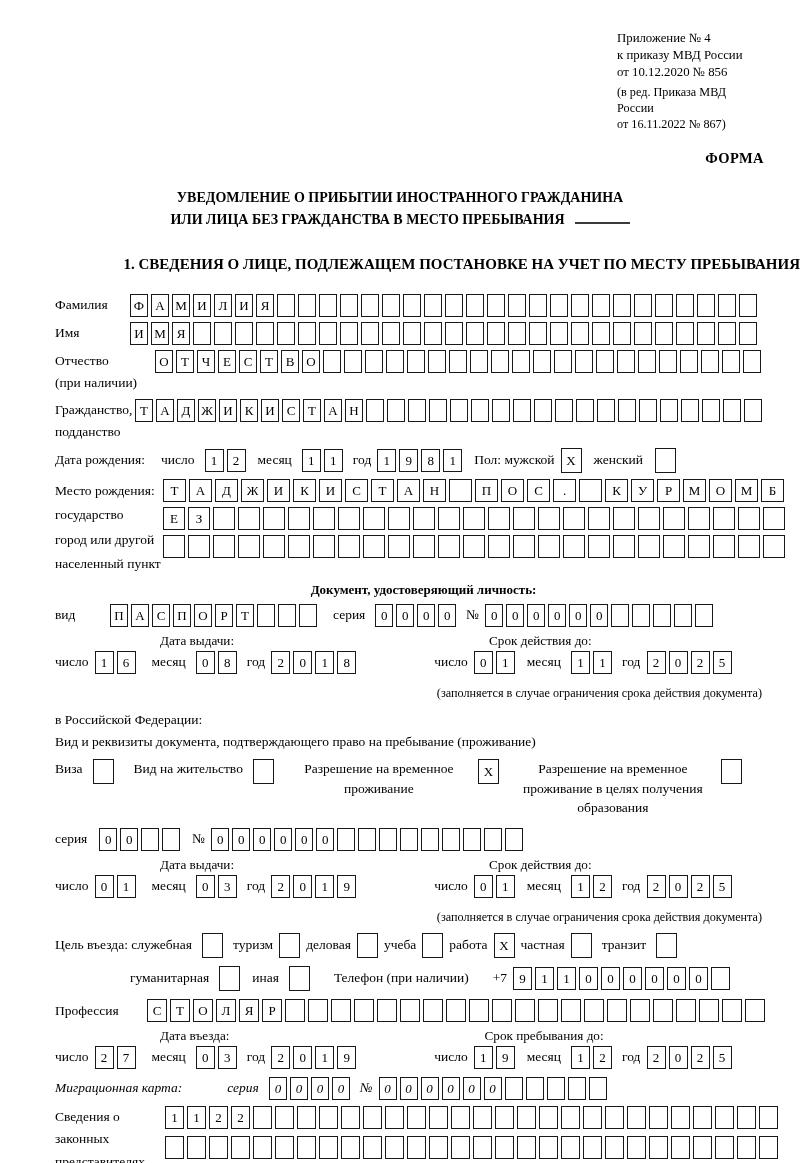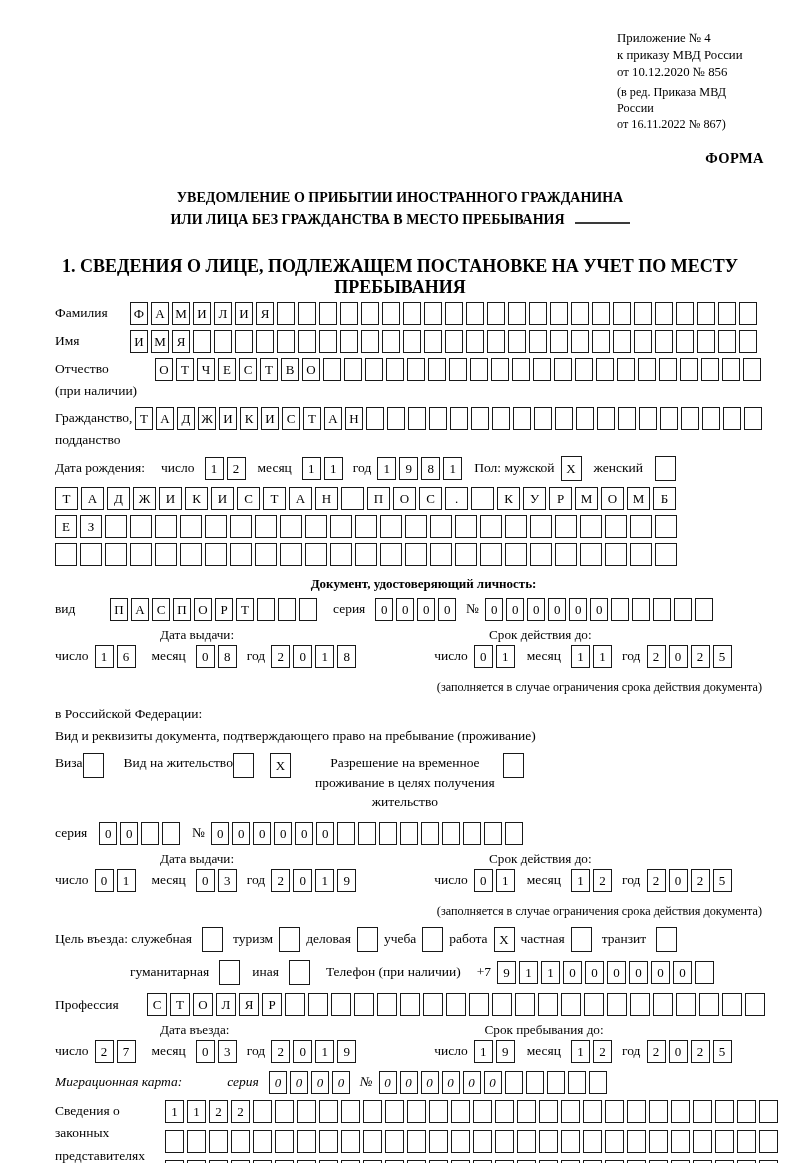--- a/index.html
+++ b/index.html
@@ -14,7 +14,7 @@
   .forma{margin-top:18px;padding-right:36px;text-align:right;font-weight:bold;font-size:14.5px;letter-spacing:.4px;}
   .title{margin-top:20px;text-align:center;font-weight:bold;font-size:14px;line-height:1.6;}
   .uline{display:inline-block;width:55px;height:2px;background:#3a3a3a;margin-left:10px;vertical-align:baseline;}
-  .sec1{margin-top:24px;margin-bottom:4px;text-align:center;font-weight:bold;font-size:18px;}
+  .sec1{margin-top:24px;margin-bottom:21px;text-align:right;font-weight:bold;font-size:15px;}
   .content{padding:0 8px 0 55px;}
 
   .frow{display:flex;align-items:center;margin-bottom:5px;}

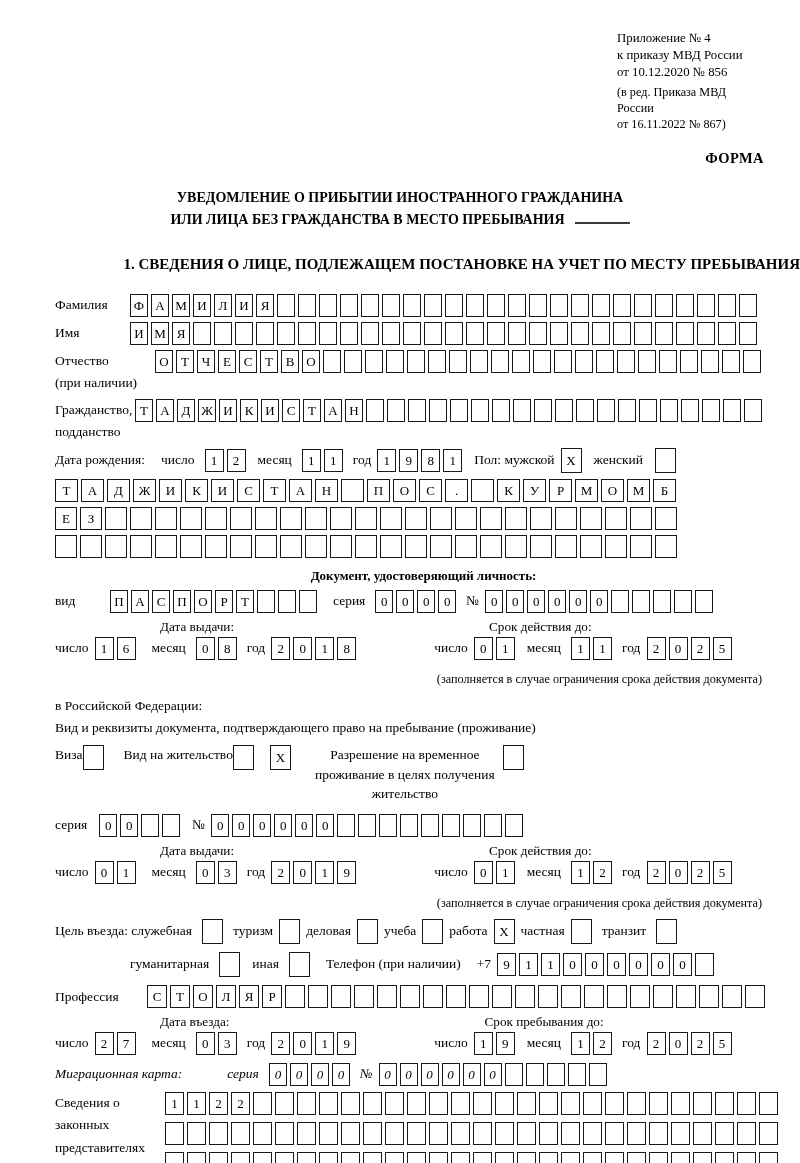--- a/index.html
+++ b/index.html
@@ -259,6 +259,12 @@
     </div>
 
     <div class="frow top" style="margin-top:6px;">
+      <div class="mplabel">
+        <div>Место рождения:</div>
+        <div>государство</div>
+        <div>город или другой</div>
+        <div>населенный пункт</div>
+      </div>
       <div class="mprows">
         <div class="cells wide">
             <span class="cell filled">Т</span>

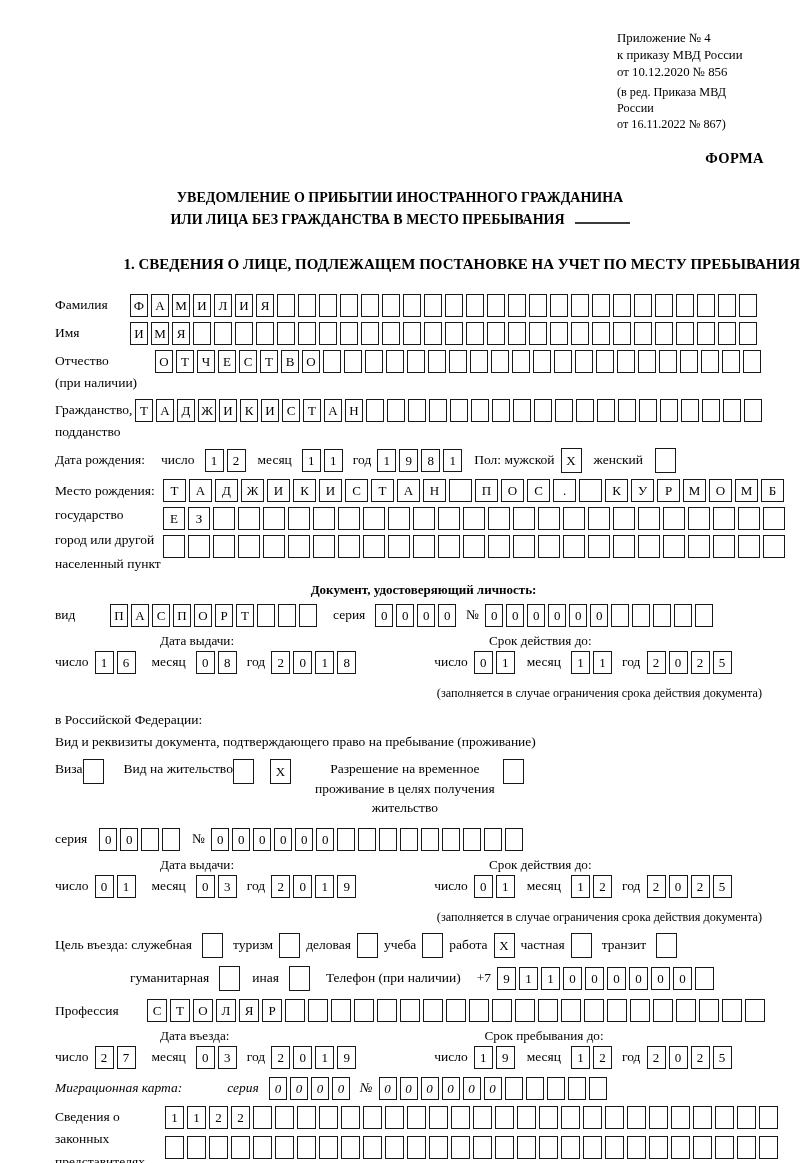--- a/index.html
+++ b/index.html
@@ -45,7 +45,7 @@
   .datelbls{display:flex;font-size:13.2px;margin:6px 0 2px 0;}
   .note{ text-align:right;padding-right:30px;font-size:12.2px;margin:12px 0 8px 0;}
 
-  .cbitem{display:flex;align-items:flex-start;flex:0 0 auto;}
+  .cbitem{display:flex;align-items:flex-start;gap:10px;flex:0 0 auto;}
   .cbitem .cb{margin-top:0;}
   .cblbl{line-height:1.45;}
   .cblbl.center{text-align:center;}

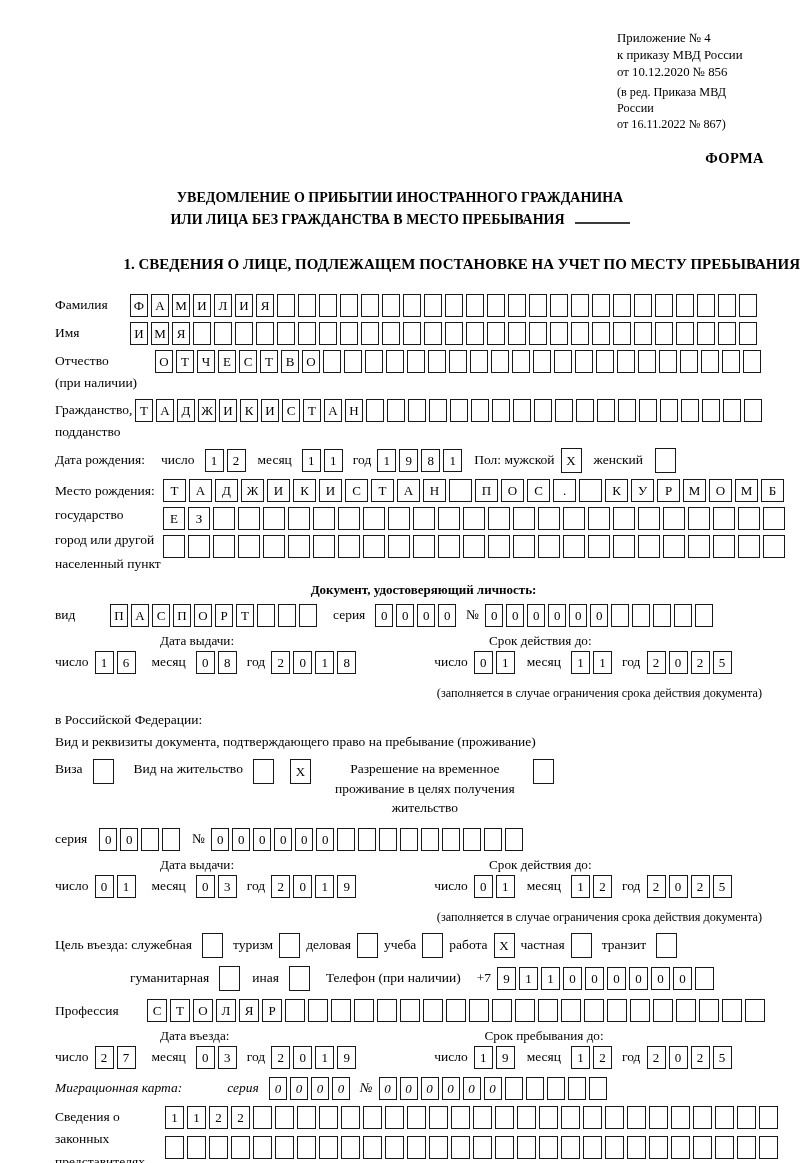--- a/index.html
+++ b/index.html
@@ -450,6 +450,7 @@
           </div>
       </div>
       <div class="cbitem ml16">
+        <div class="cblbl center w175">Разрешение на временное проживание</div>
         <div class="cells cb">
             <span class="cell filled">X</span>
           </div>

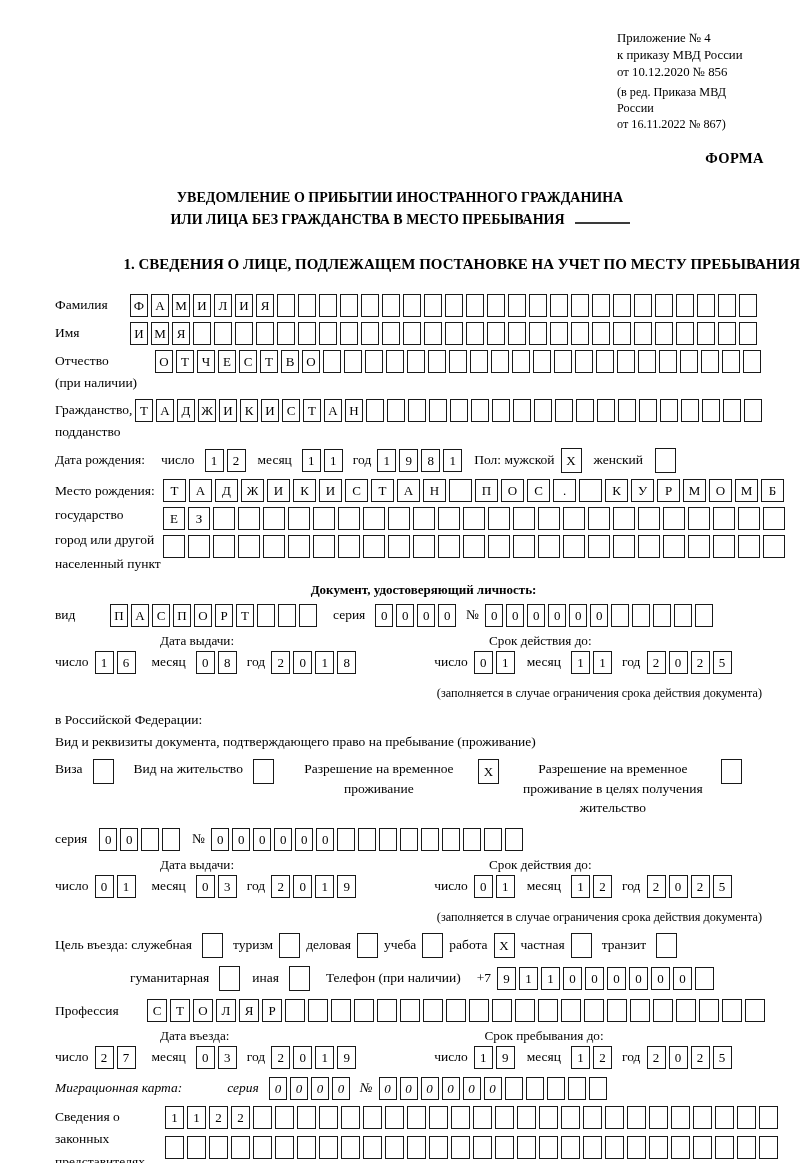--- a/index.html
+++ b/index.html
@@ -456,7 +456,7 @@
           </div>
       </div>
       <div class="cbitem ml16">
-        <div class="cblbl center w200">Разрешение на временное проживание в целях получения жительство</div>
+        <div class="cblbl center w200">Разрешение на временное проживание в целях получения образования</div>
         <div class="cells cb">
             <span class="cell"></span>
           </div>

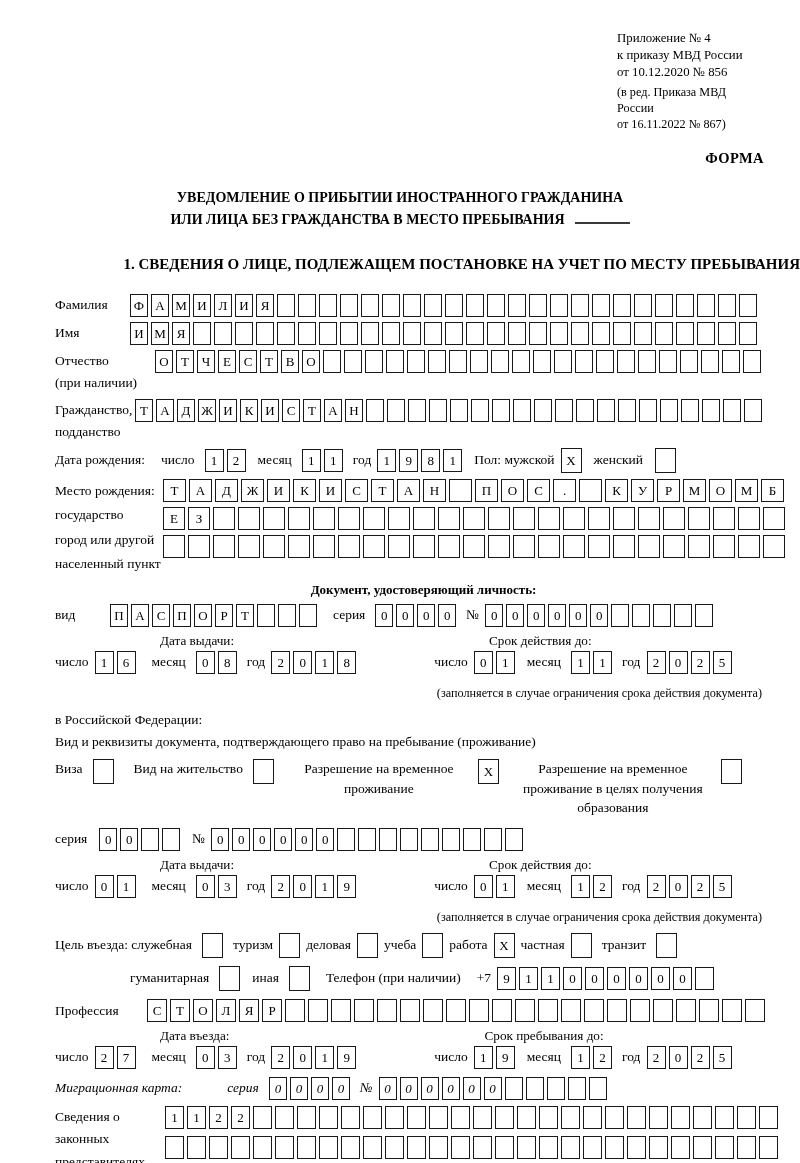--- a/index.html
+++ b/index.html
@@ -39,7 +39,7 @@
   .cells.num  .cell{width:17px;}
   .cb .cell{width:19px;height:23px;}
   .ml6{margin-left:6px;} .ml10{margin-left:10px;} .ml12{margin-left:12px;}
-  .ml16{margin-left:16px;} .ml20{margin-left:20px;} .ml26{margin-left:16px;}
+  .ml16{margin-left:16px;} .ml20{margin-left:20px;} .ml26{margin-left:24px;}
 
   .subhead{text-align:center;font-weight:bold;font-size:13px;margin:4px 0 6px 0;}
   .datelbls{display:flex;font-size:13.2px;margin:6px 0 2px 0;}

